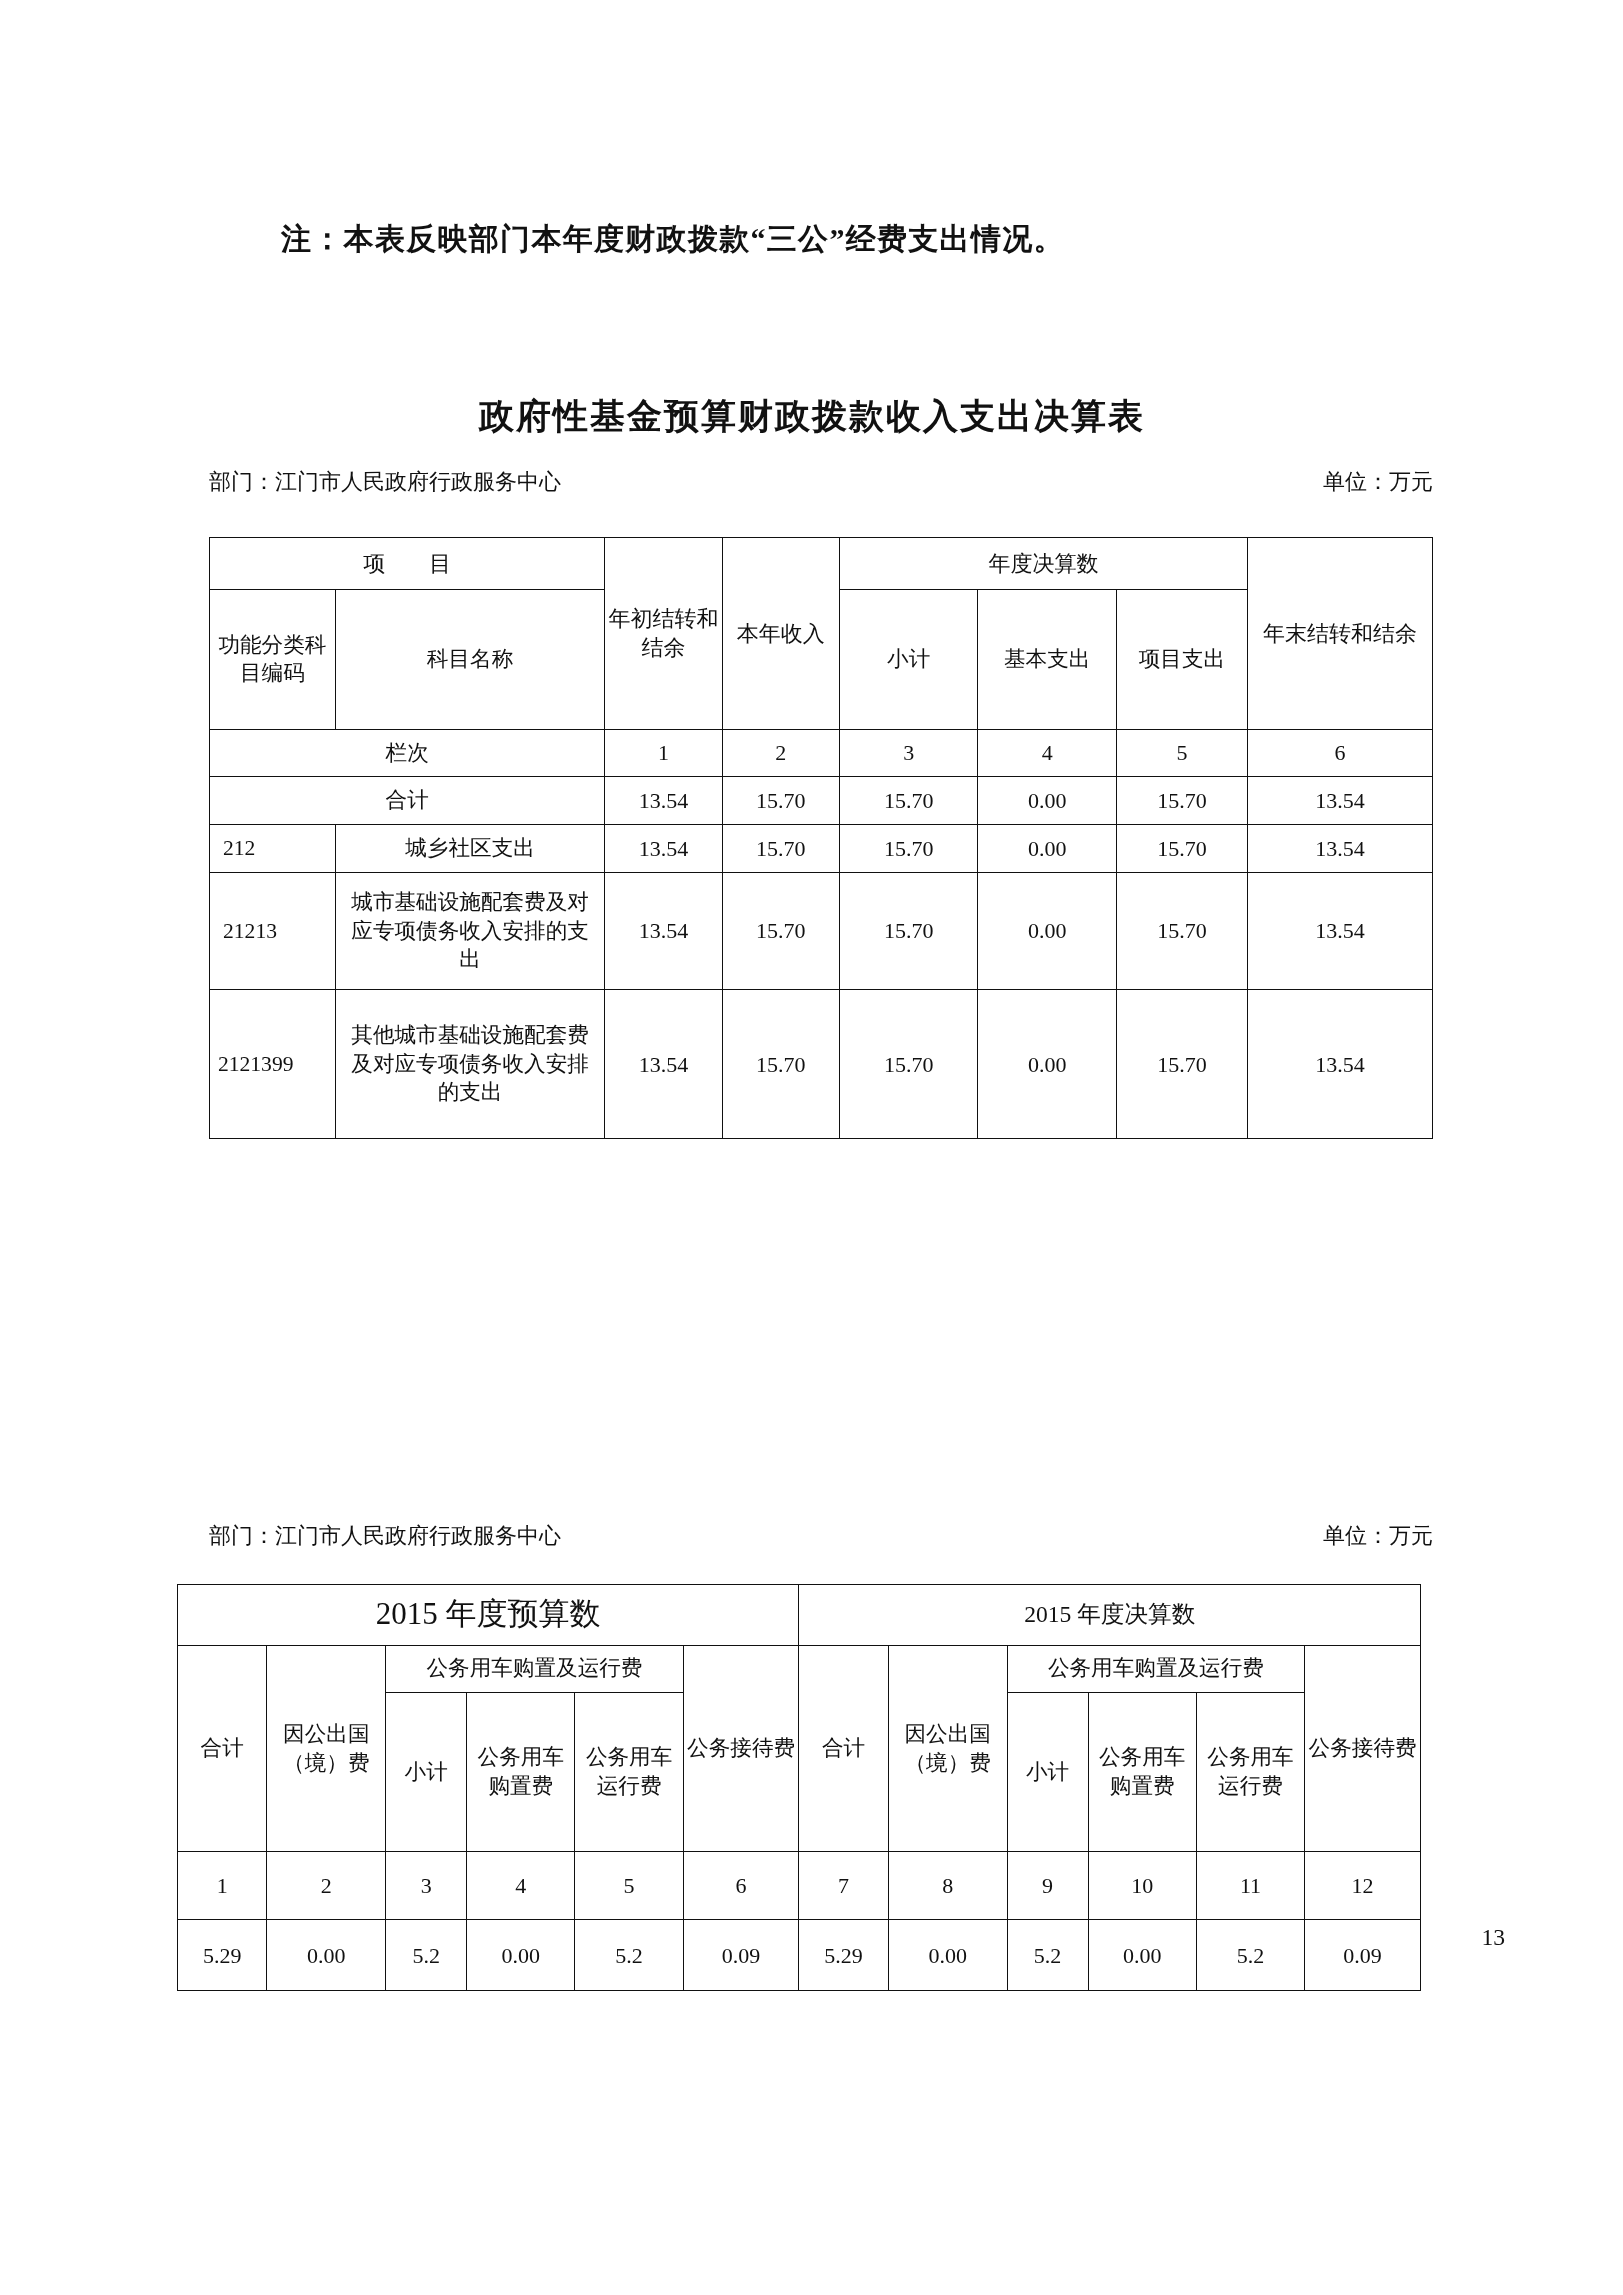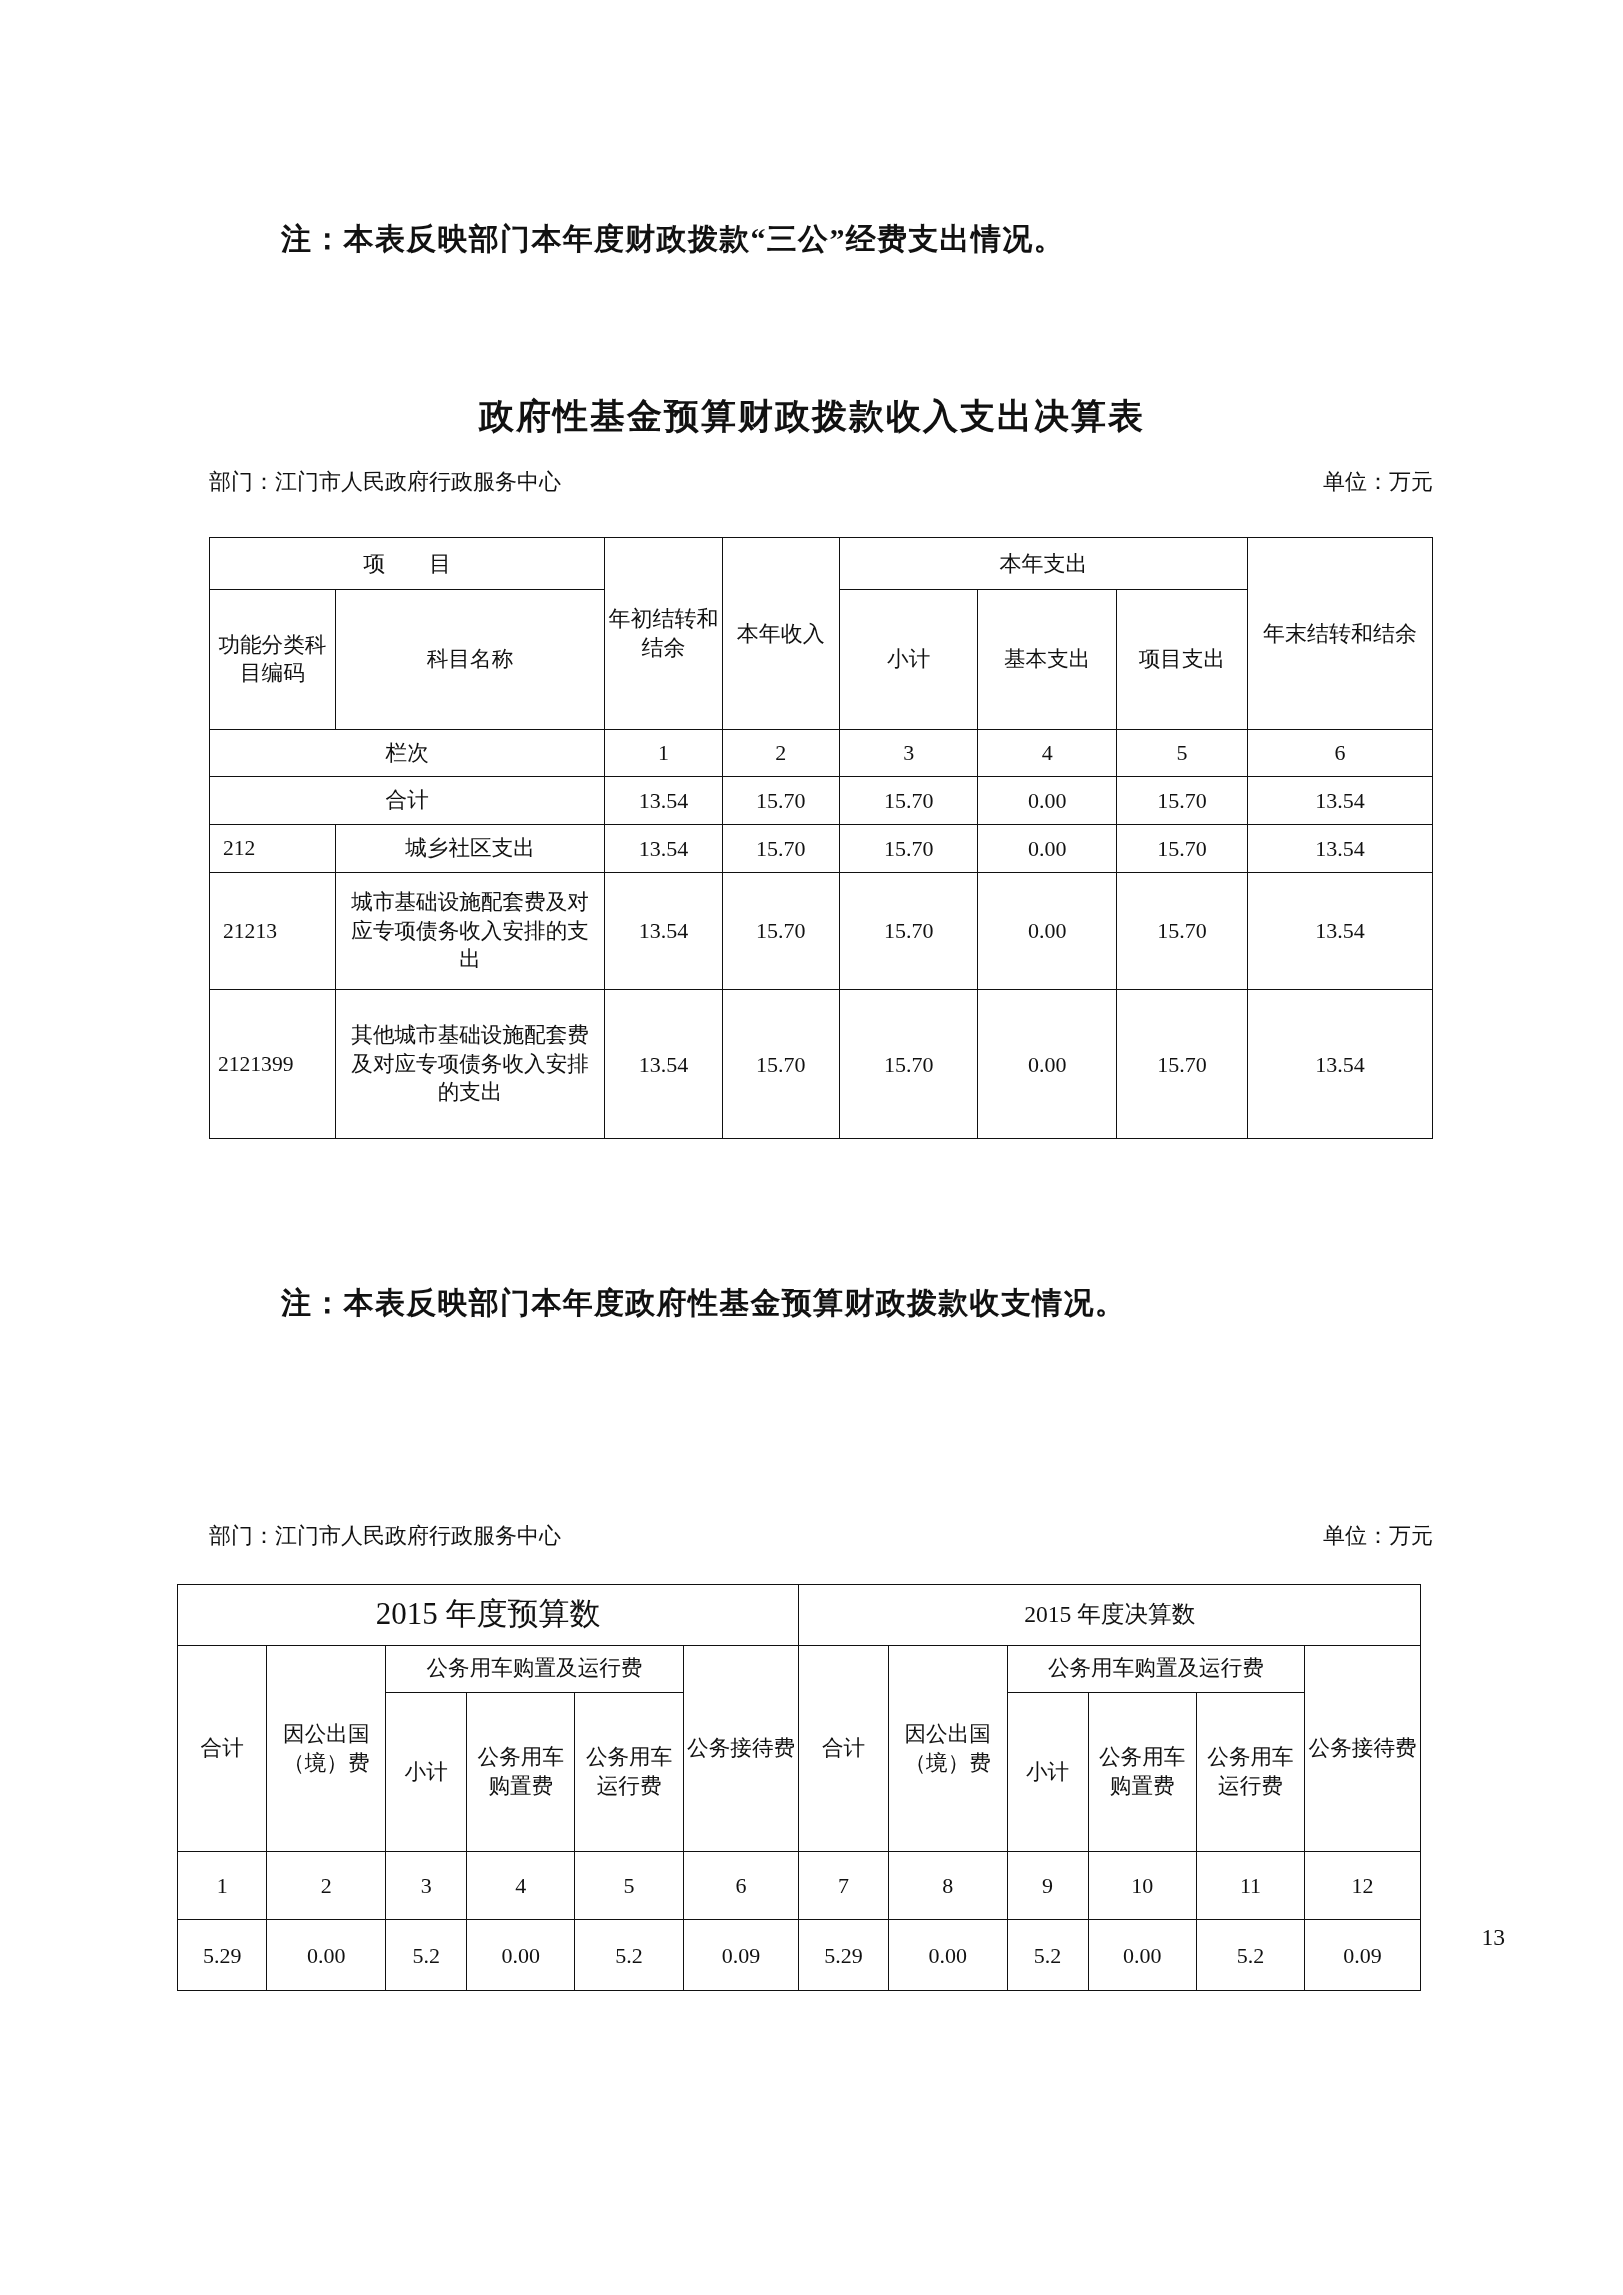--- a/index.html
+++ b/index.html
@@ -126,7 +126,7 @@
           <td rowspan="3">
             <span class="cellwrap">本年收入</span>
           </td>
-          <td colspan="3">本年支出</td>
+          <td colspan="3">年度决算数</td>
           <td rowspan="3">
             <span class="cellwrap">年末结转和结余</span>
           </td>

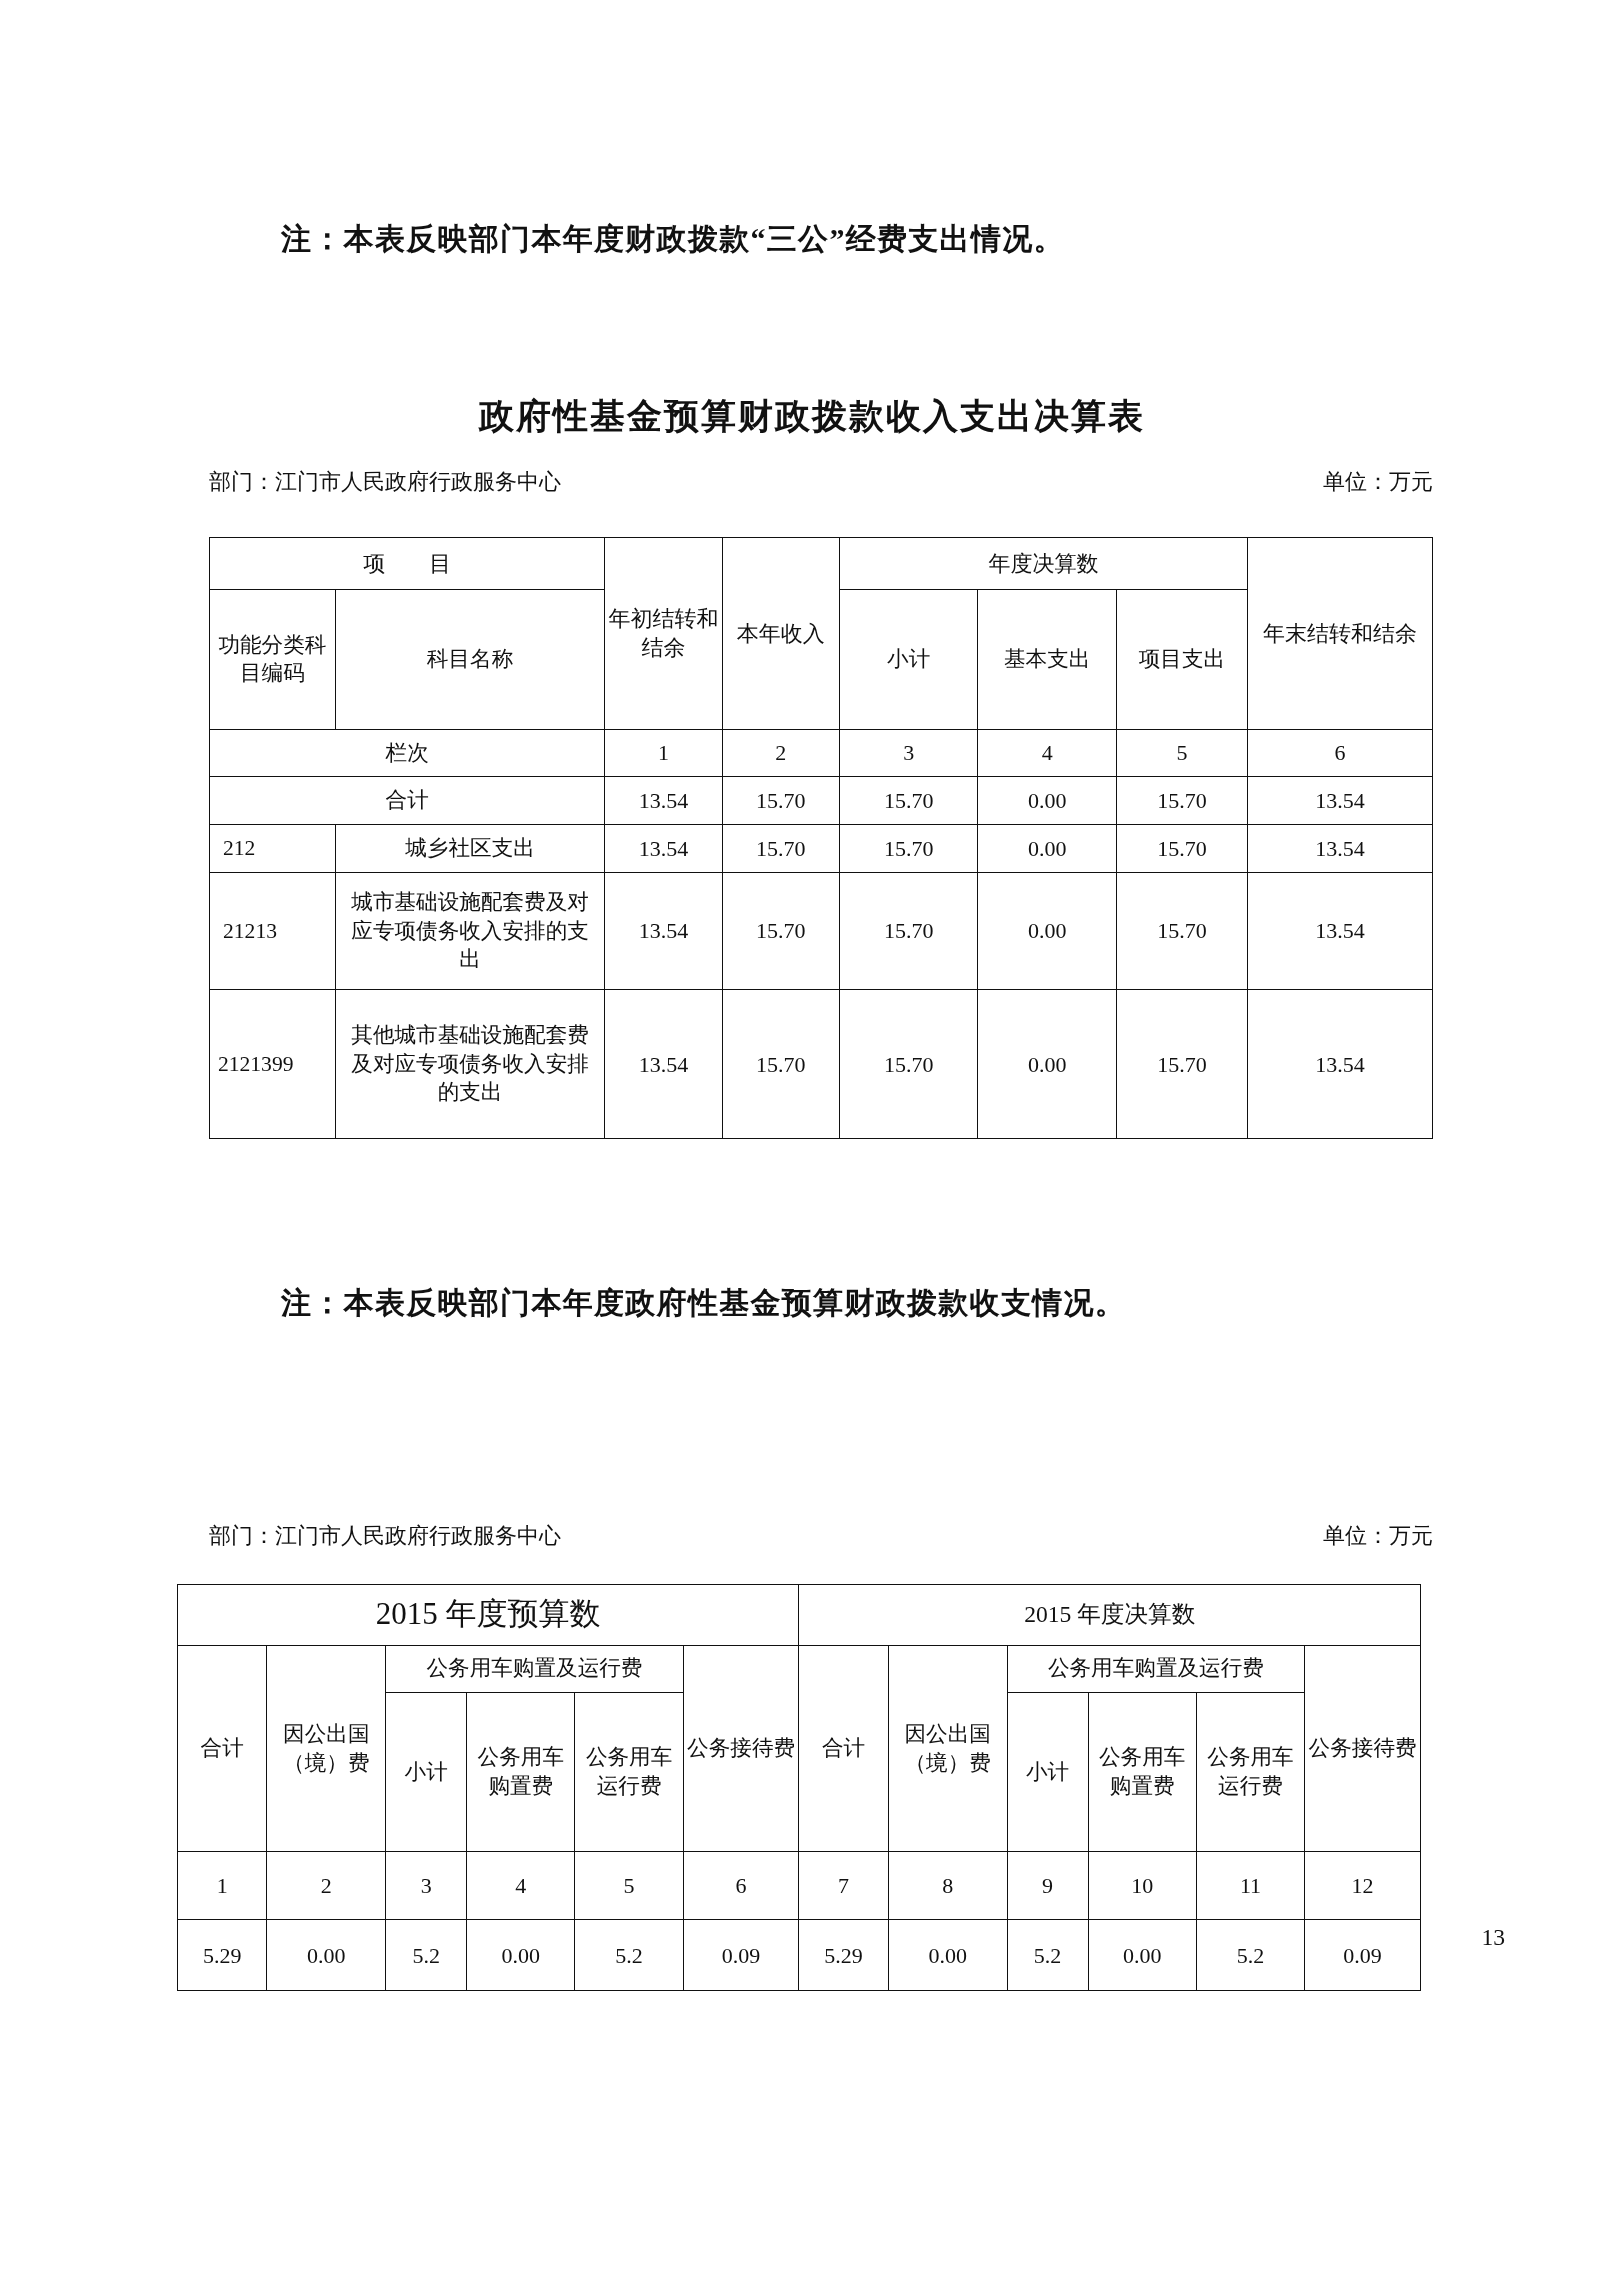--- a/index.html
+++ b/index.html
@@ -202,7 +202,6 @@
     </table>
   </div>
 
-  <div class="blk note" style="left:281px; top:1280px; width:1276px;">注：本表反映部门本年度政府性基金预算财政拨款收支情况。</div>
 
 
   <div class="blk" style="left:209px; top:1519px; width:1224px;">

